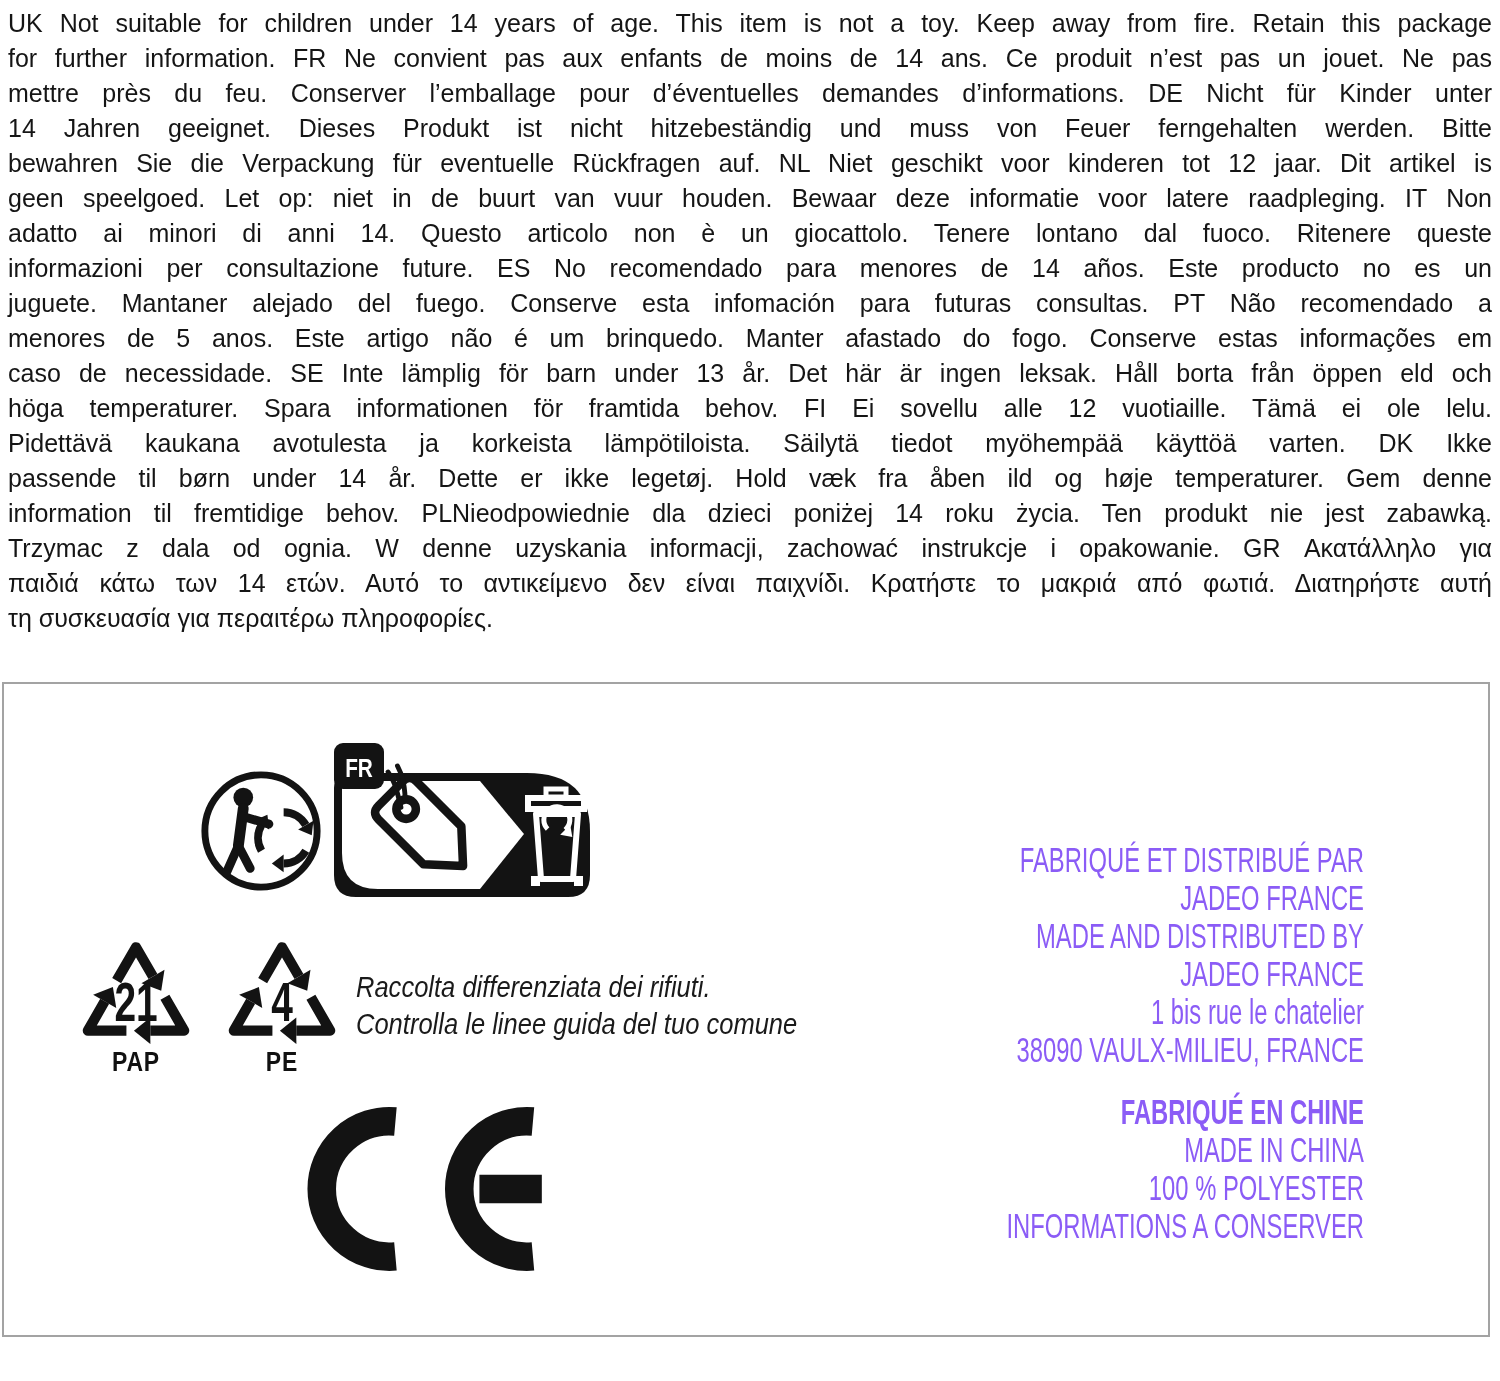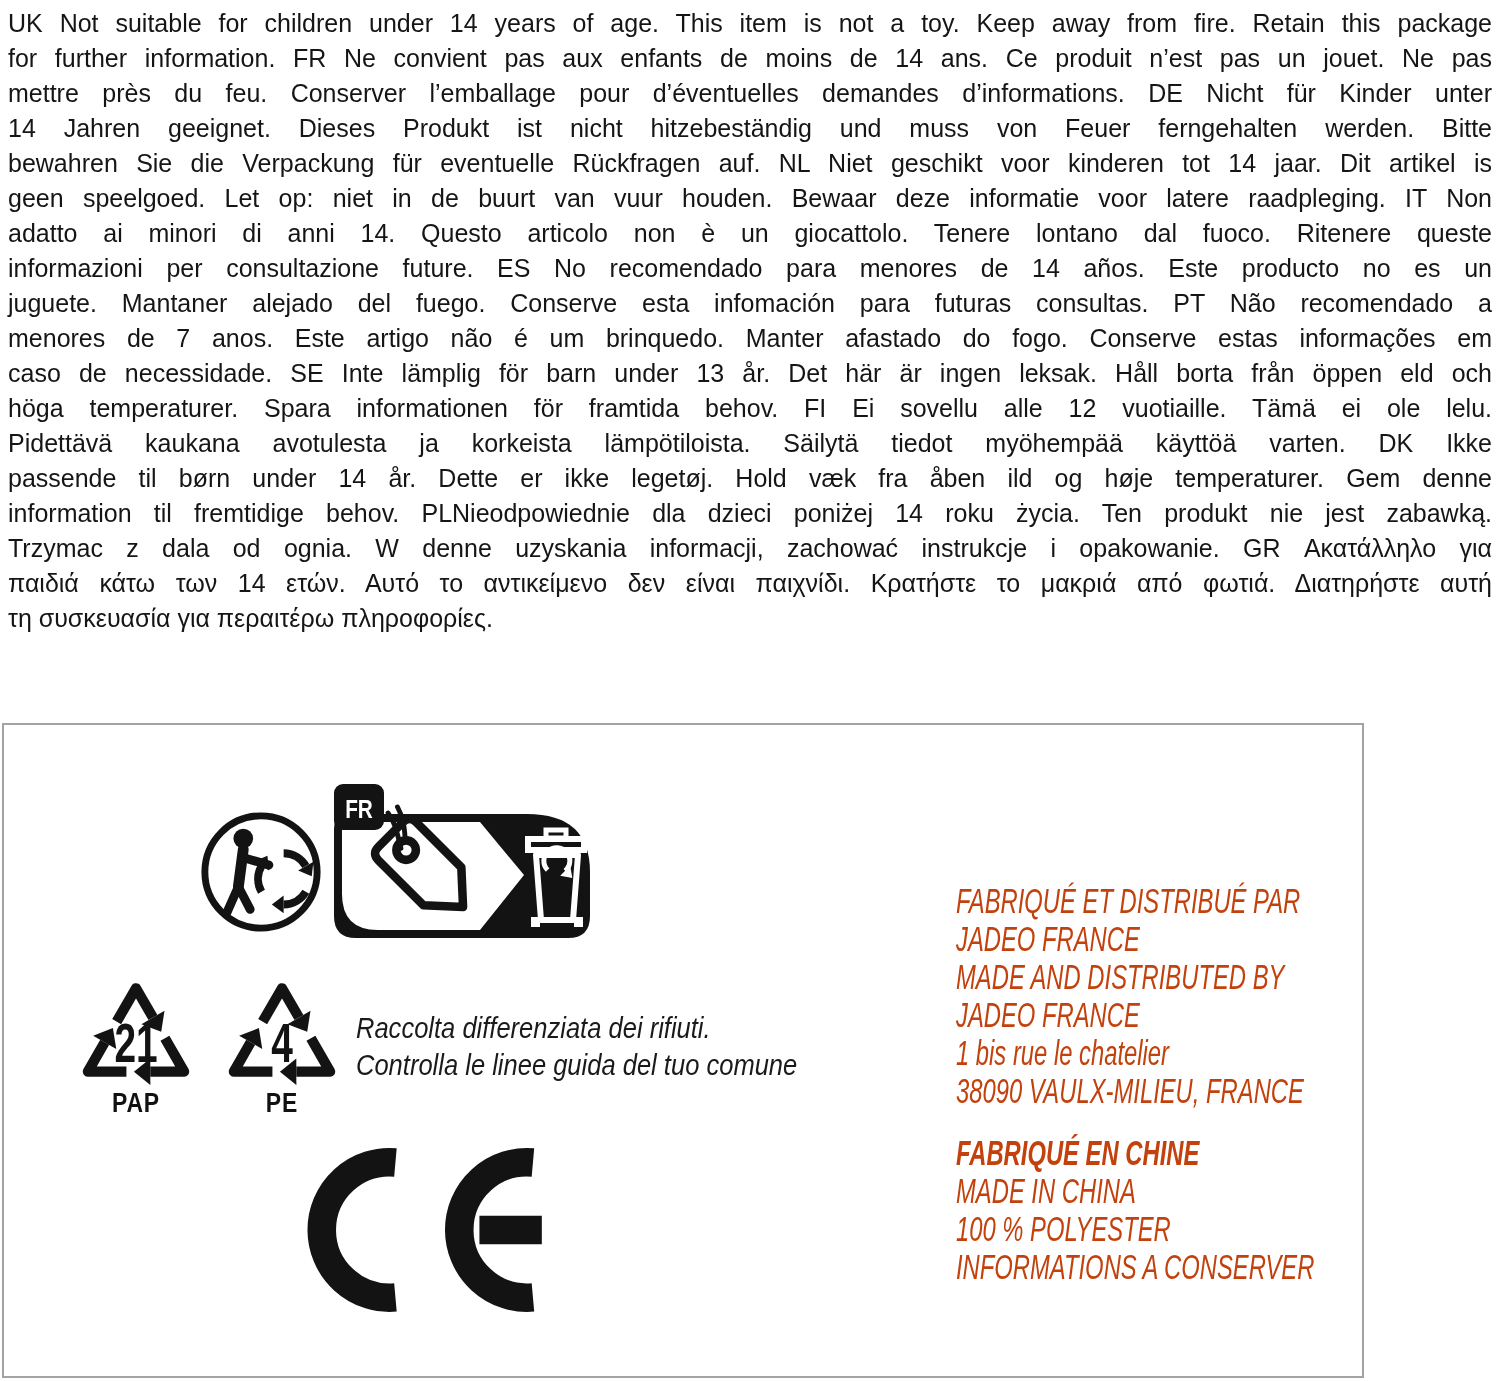--- a/index.html
+++ b/index.html
@@ -52,7 +52,7 @@
   <div class="wline">for further information. FR Ne convient pas aux enfants de moins de 14 ans. Ce produit n’est pas un jouet. Ne pas</div>
   <div class="wline">mettre près du feu. Conserver l’emballage pour d’éventuelles demandes d’informations. DE Nicht für Kinder unter</div>
   <div class="wline">14 Jahren geeignet. Dieses Produkt ist nicht hitzebeständig und muss von Feuer ferngehalten werden. Bitte</div>
-  <div class="wline">bewahren Sie die Verpackung für eventuelle Rückfragen auf. NL Niet geschikt voor kinderen tot 14 jaar. Dit artikel is</div>
+  <div class="wline">bewahren Sie die Verpackung für eventuelle Rückfragen auf. NL Niet geschikt voor kinderen tot 12 jaar. Dit artikel is</div>
   <div class="wline">geen speelgoed. Let op: niet in de buurt van vuur houden. Bewaar deze informatie voor latere raadpleging. IT Non</div>
   <div class="wline">adatto ai minori di anni 14. Questo articolo non è un giocattolo. Tenere lontano dal fuoco. Ritenere queste</div>
   <div class="wline">informazioni per consultazione future. ES No recomendado para menores de 14 años. Este producto no es un</div>

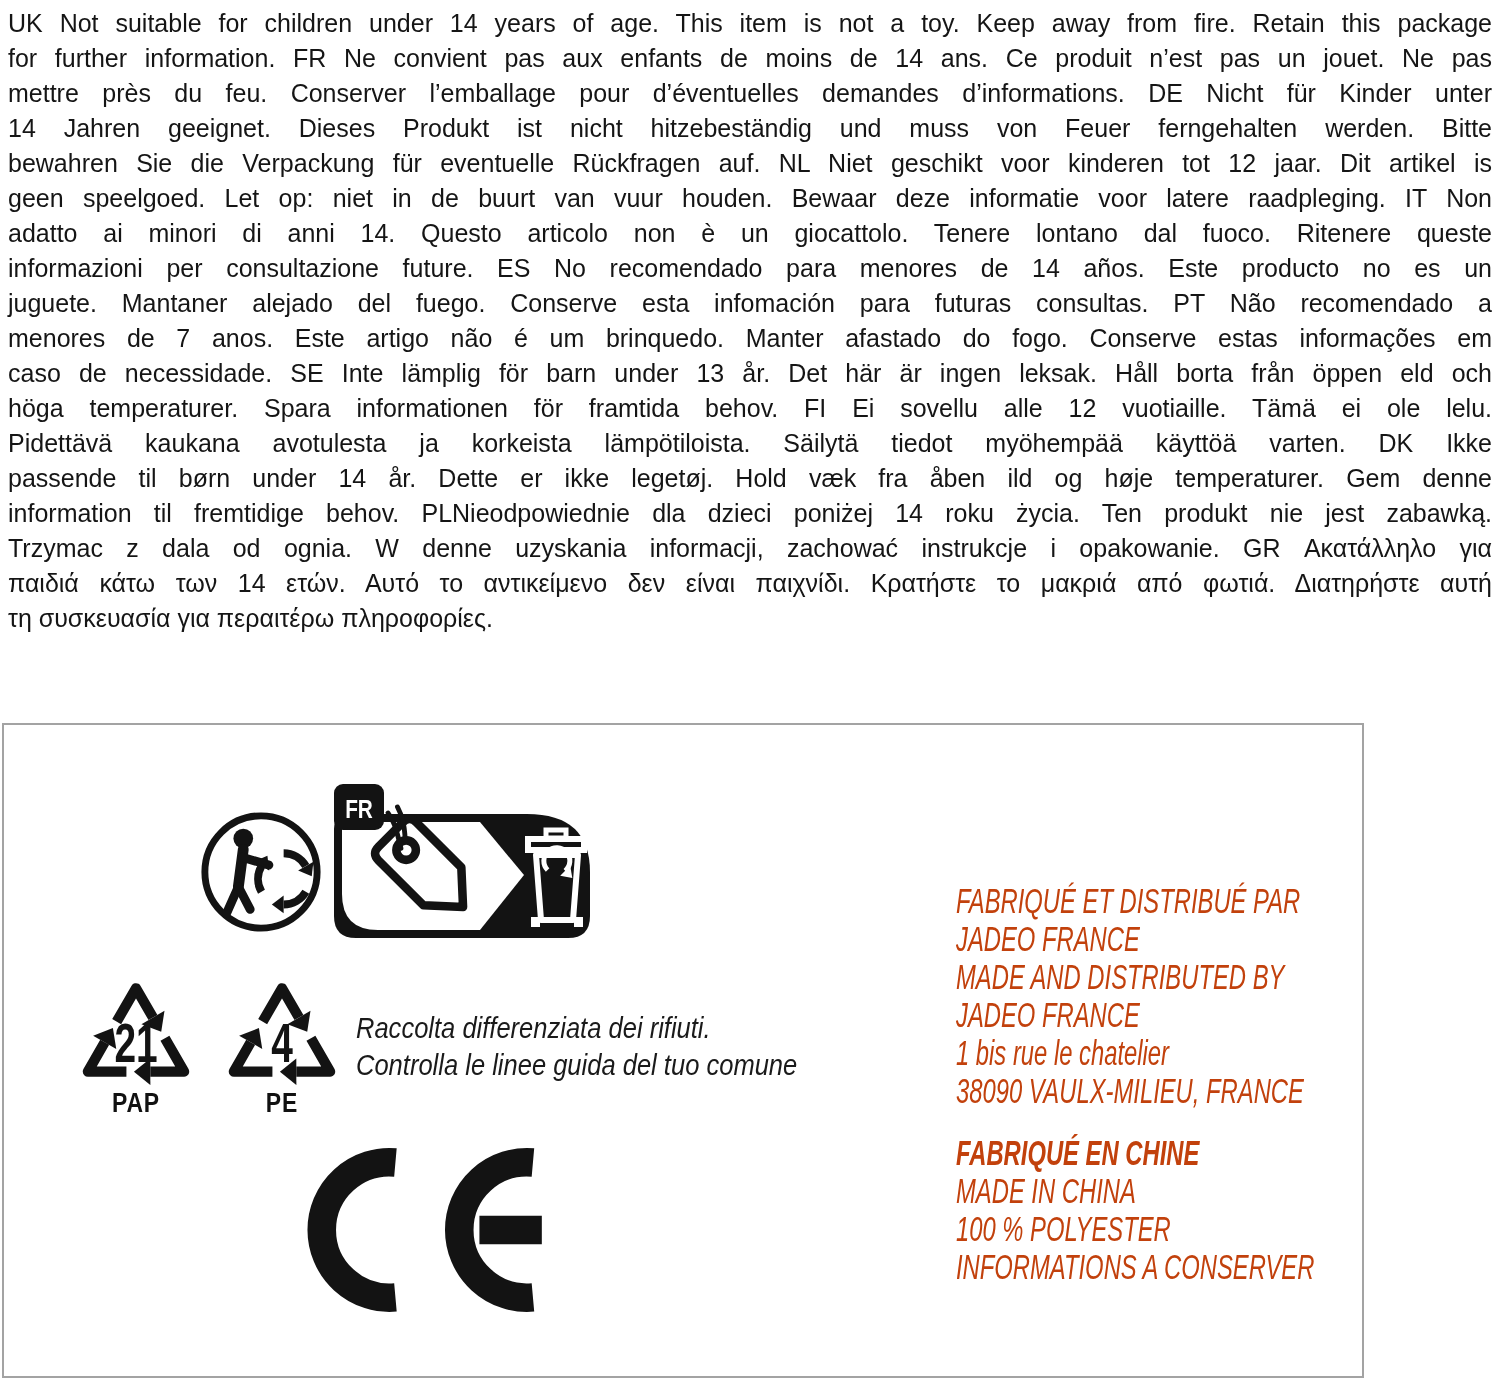--- a/index.html
+++ b/index.html
@@ -57,7 +57,7 @@
   <div class="wline">adatto ai minori di anni 14. Questo articolo non è un giocattolo. Tenere lontano dal fuoco. Ritenere queste</div>
   <div class="wline">informazioni per consultazione future. ES No recomendado para menores de 14 años. Este producto no es un</div>
   <div class="wline">juguete. Mantaner alejado del fuego. Conserve esta infomación para futuras consultas. PT Não recomendado a</div>
-  <div class="wline">menores de 7 anos. Este artigo não é um brinquedo. Manter afastado do fogo. Conserve estas informações em</div>
+  <div class="wline">menores de 5 anos. Este artigo não é um brinquedo. Manter afastado do fogo. Conserve estas informações em</div>
   <div class="wline">caso de necessidade. SE Inte lämplig för barn under 13 år. Det här är ingen leksak. Håll borta från öppen eld och</div>
   <div class="wline">höga temperaturer. Spara informationen för framtida behov. FI Ei sovellu alle 12 vuotiaille. Tämä ei ole lelu.</div>
   <div class="wline">Pidettävä kaukana avotulesta ja korkeista lämpötiloista. Säilytä tiedot myöhempää käyttöä varten. DK Ikke</div>

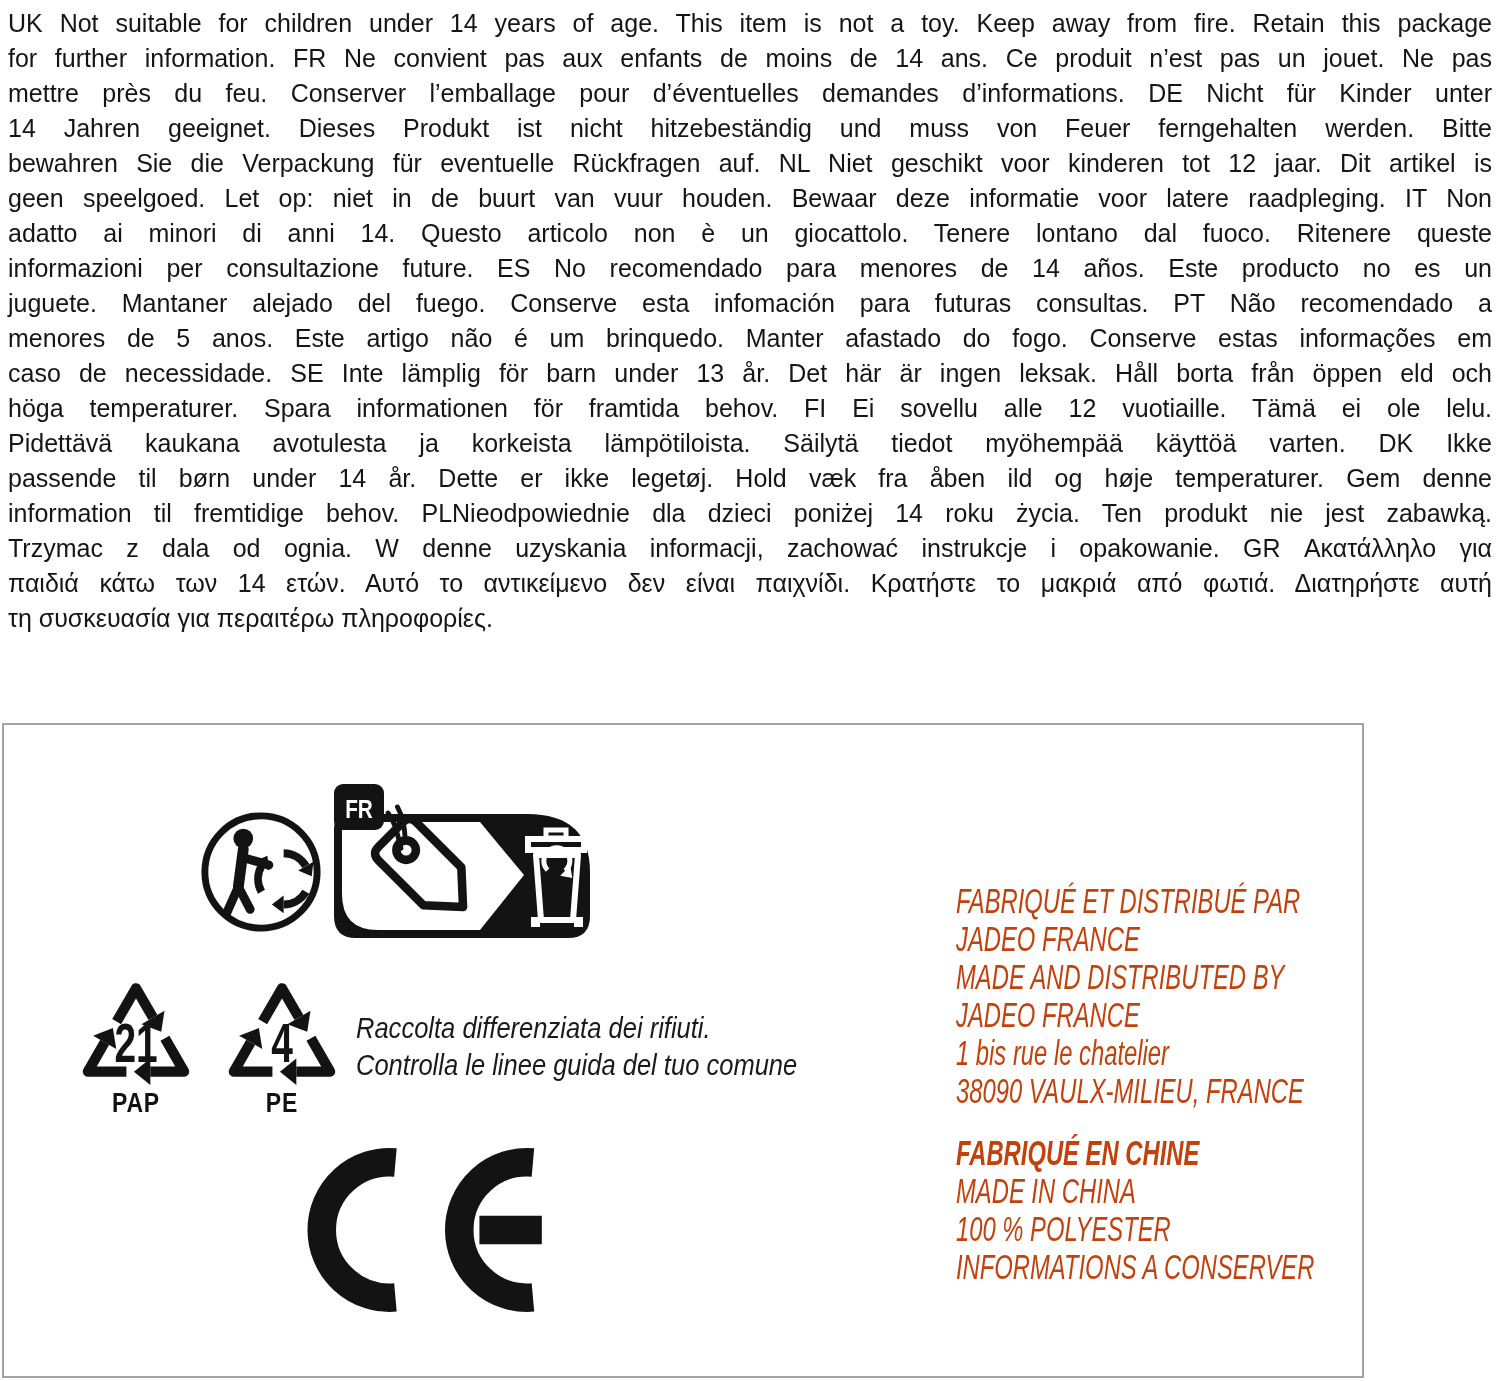--- a/index.html
+++ b/index.html
@@ -18,7 +18,7 @@
 
   
   .info-box{
-    position:absolute;left:2px;top:723px;width:1362px;height:655px;
+    position:absolute;left:2px;top:682px;width:1488px;height:655px;
     border:2px solid #a3a3a3;box-sizing:border-box;background:#ffffff;
   }
   .abs{position:absolute;}

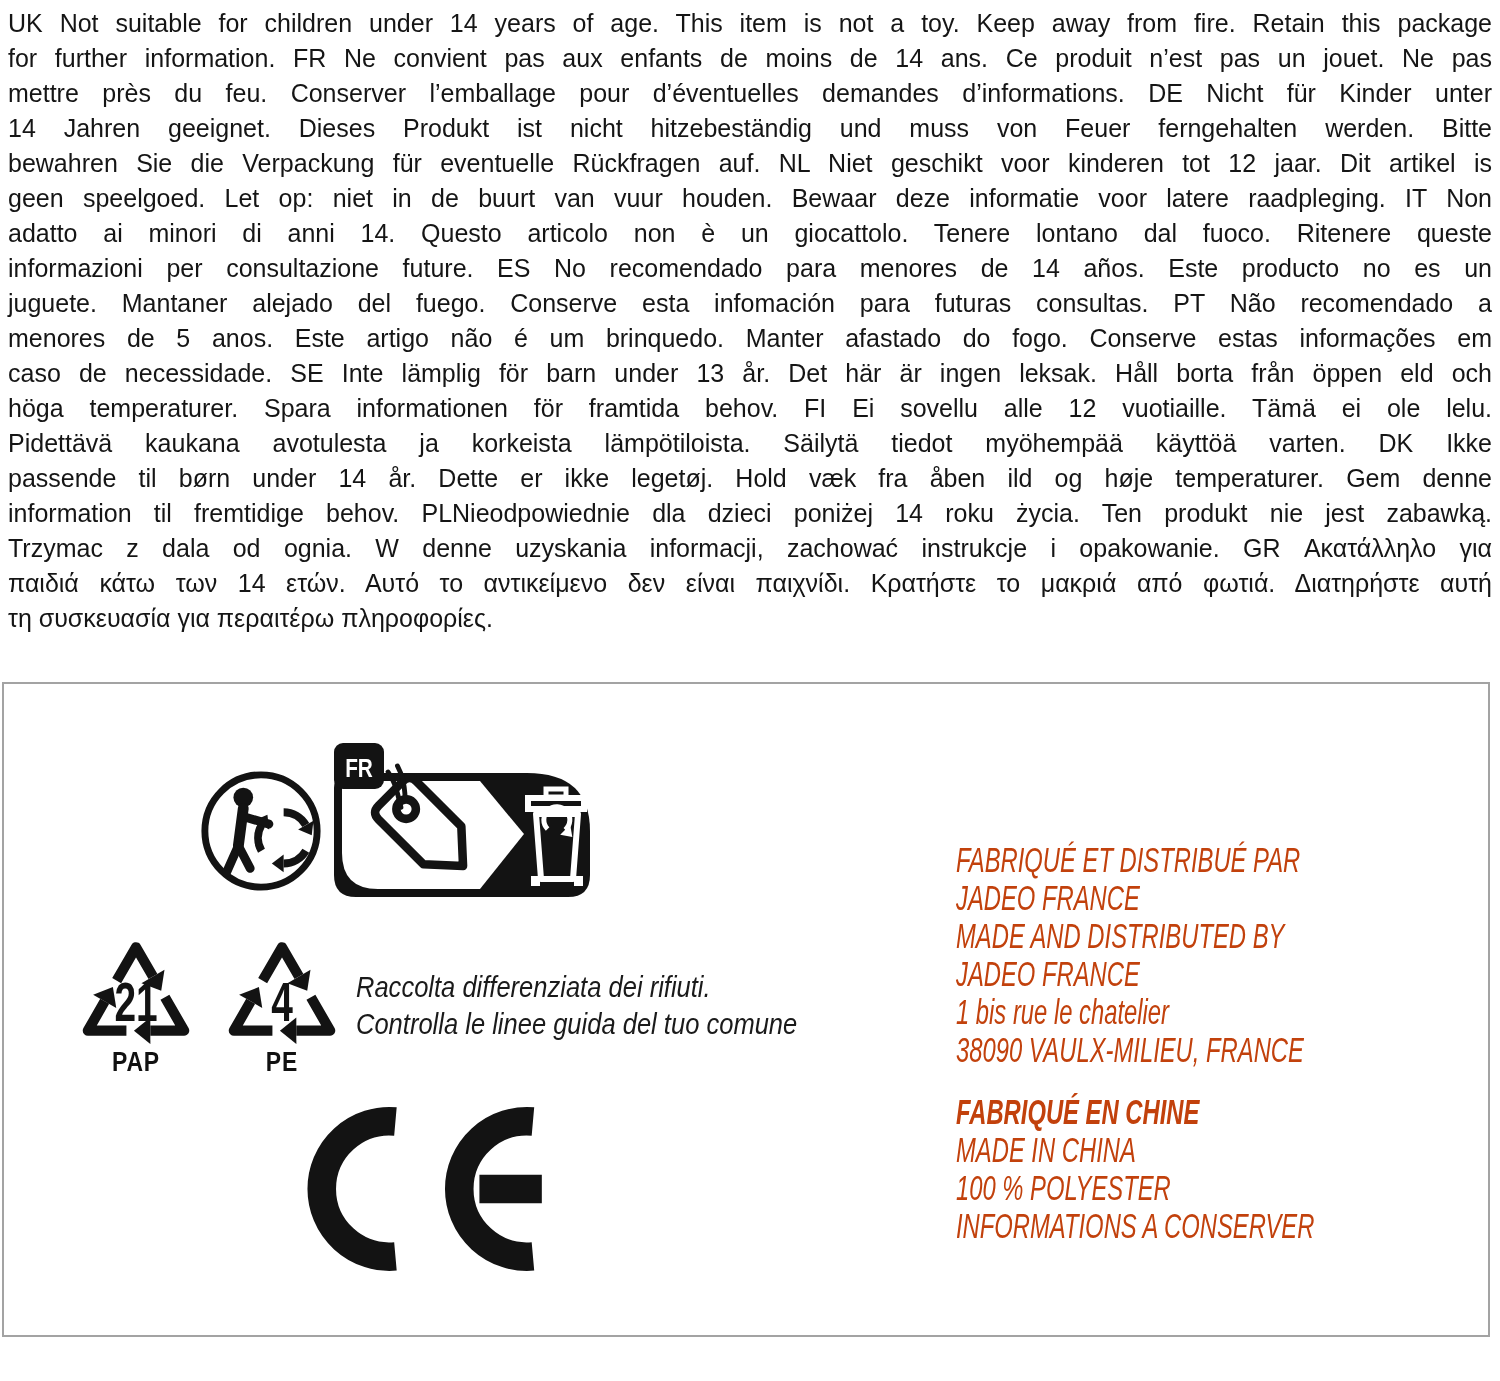--- a/index.html
+++ b/index.html
@@ -26,8 +26,8 @@
   
   .cond{transform:scaleX(0.68);transform-origin:50% 0;}
   .right-col{
-    left:856px;top:157px;width:600px;text-align:left;
-    font-size:35px;line-height:38px;color:#c2410c;font-style:italic;
+    left:856px;top:157px;width:600px;text-align:right;
+    font-size:35px;line-height:38px;color:#8b5cf6;
   }
   .right-col .block2{margin-top:24px;}
   .bold{font-weight:bold;}

